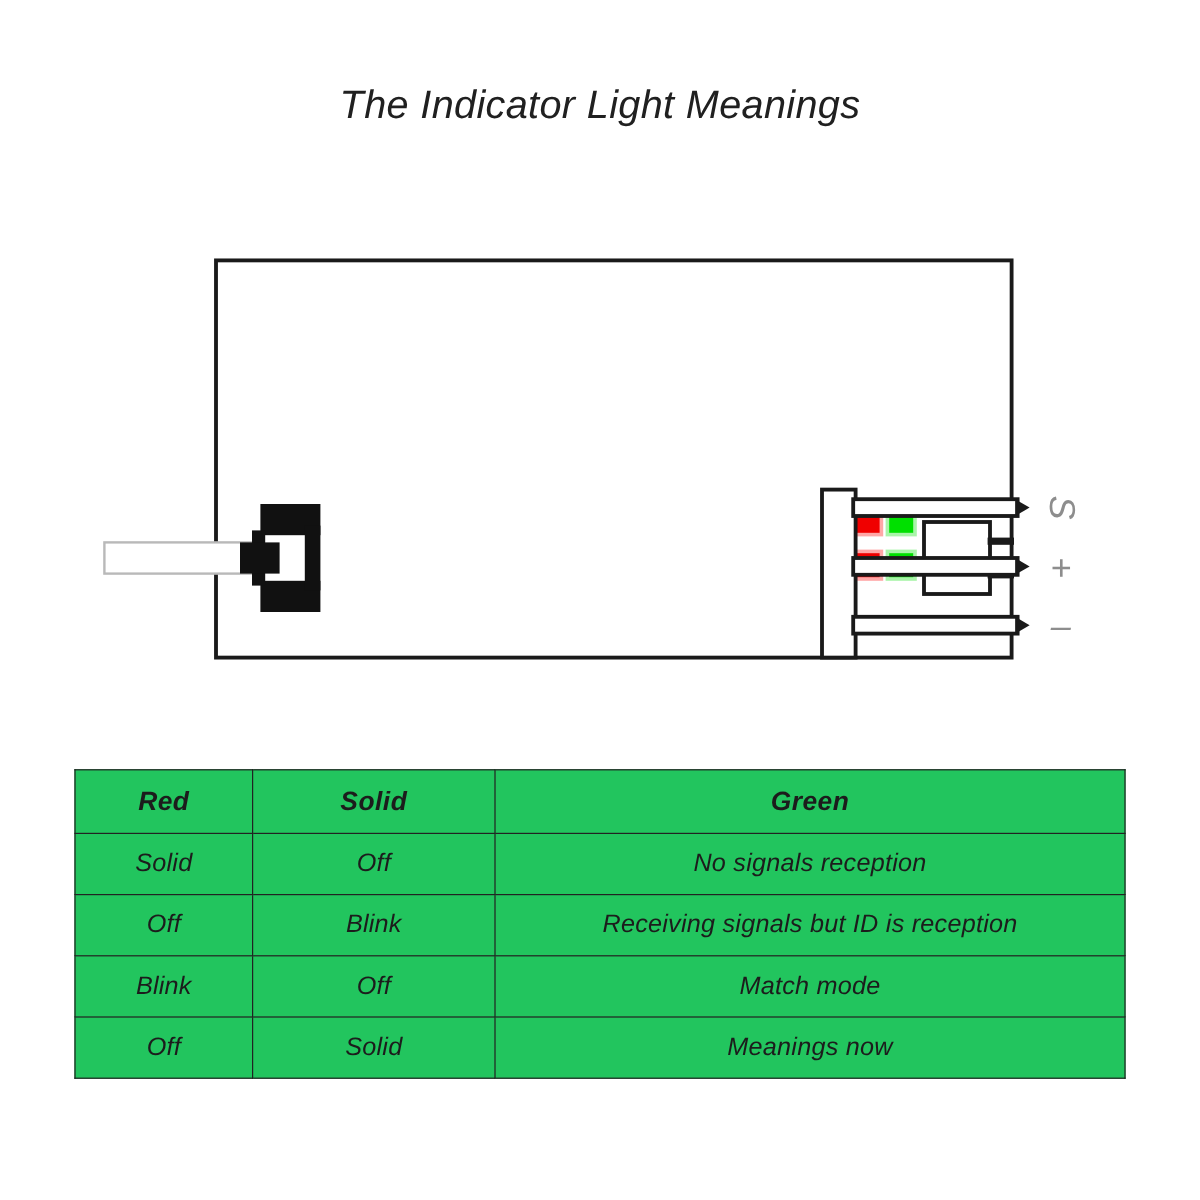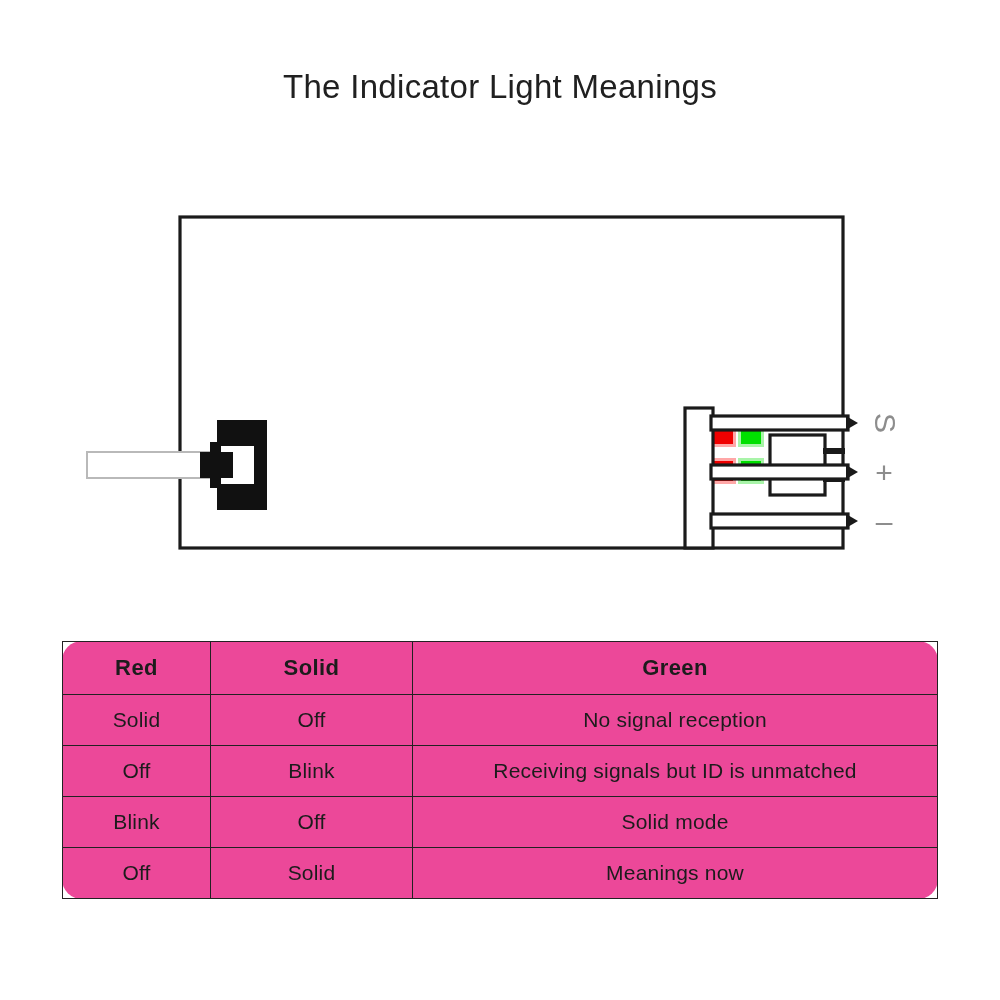--- a/index.html
+++ b/index.html
@@ -18,6 +18,7 @@
     height: 1000px;
     background: #ffffff;
     overflow: hidden;
+    font-style: italic;
   }
 
   

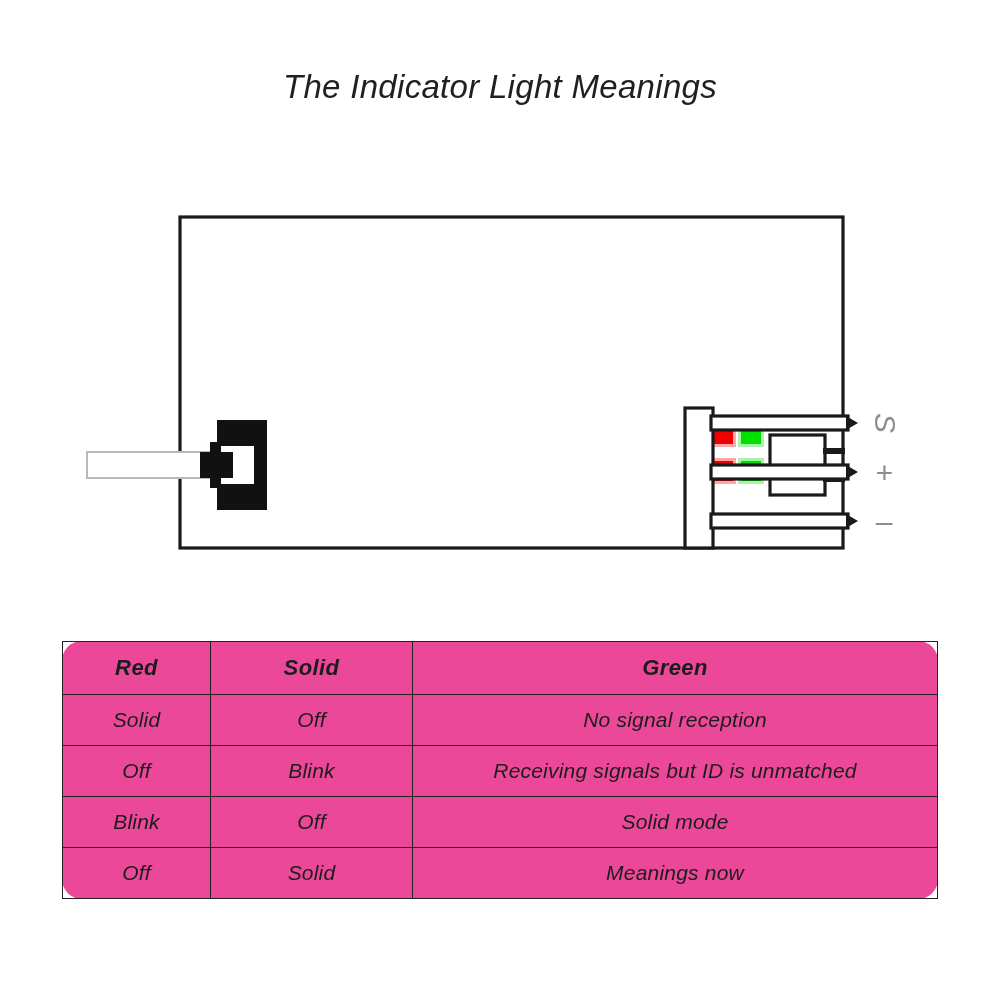--- a/index.html
+++ b/index.html
@@ -53,8 +53,7 @@
     width: 875px;
     border-collapse: collapse;
     table-layout: fixed;
-    background: #ec4899;
-    border-radius: 20px;
+    background: #22c55e;
   }
   #legend-table col.c-red   { width: 148px; }
   #legend-table col.c-green { width: 202px; }

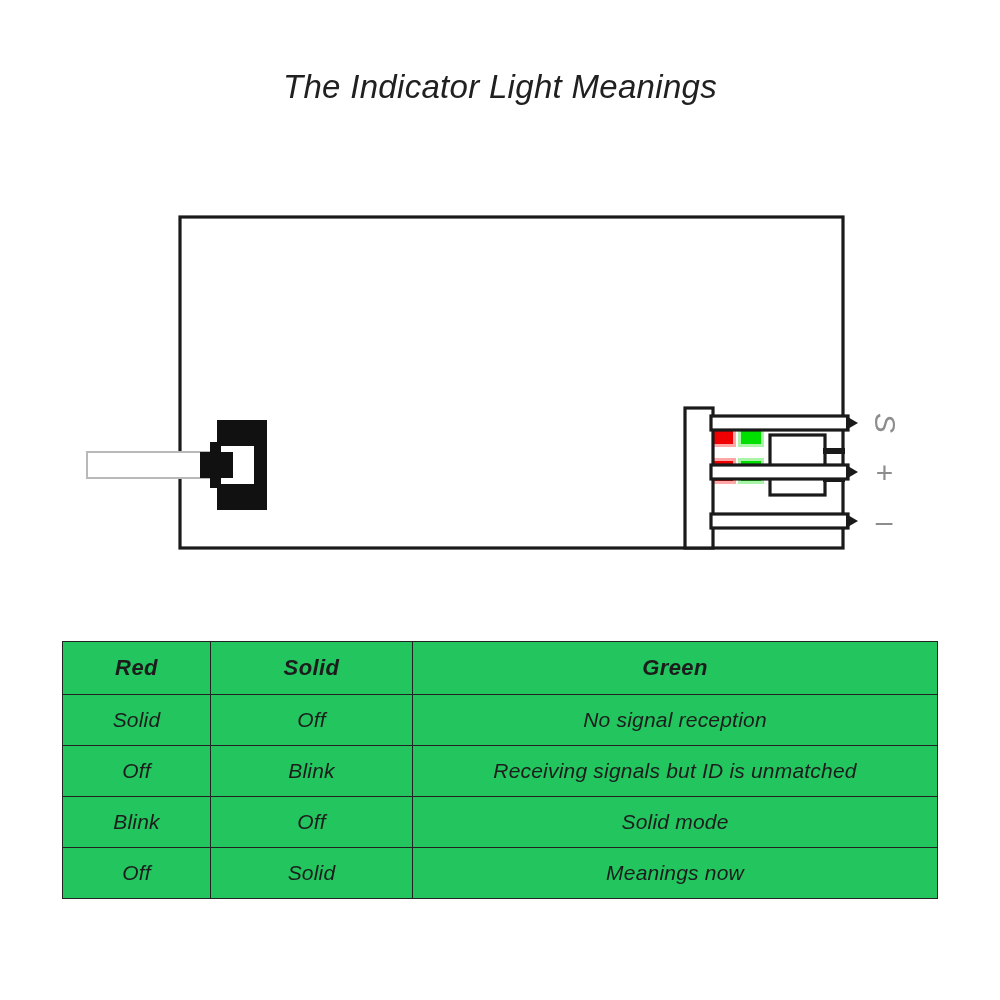--- a/index.html
+++ b/index.html
@@ -189,7 +189,7 @@
       <tr>
         <td>Solid</td>
         <td>Off</td>
-        <td>No signal reception</td>
+        <td>No signals reception</td>
       </tr>
       <tr>
         <td>Off</td>

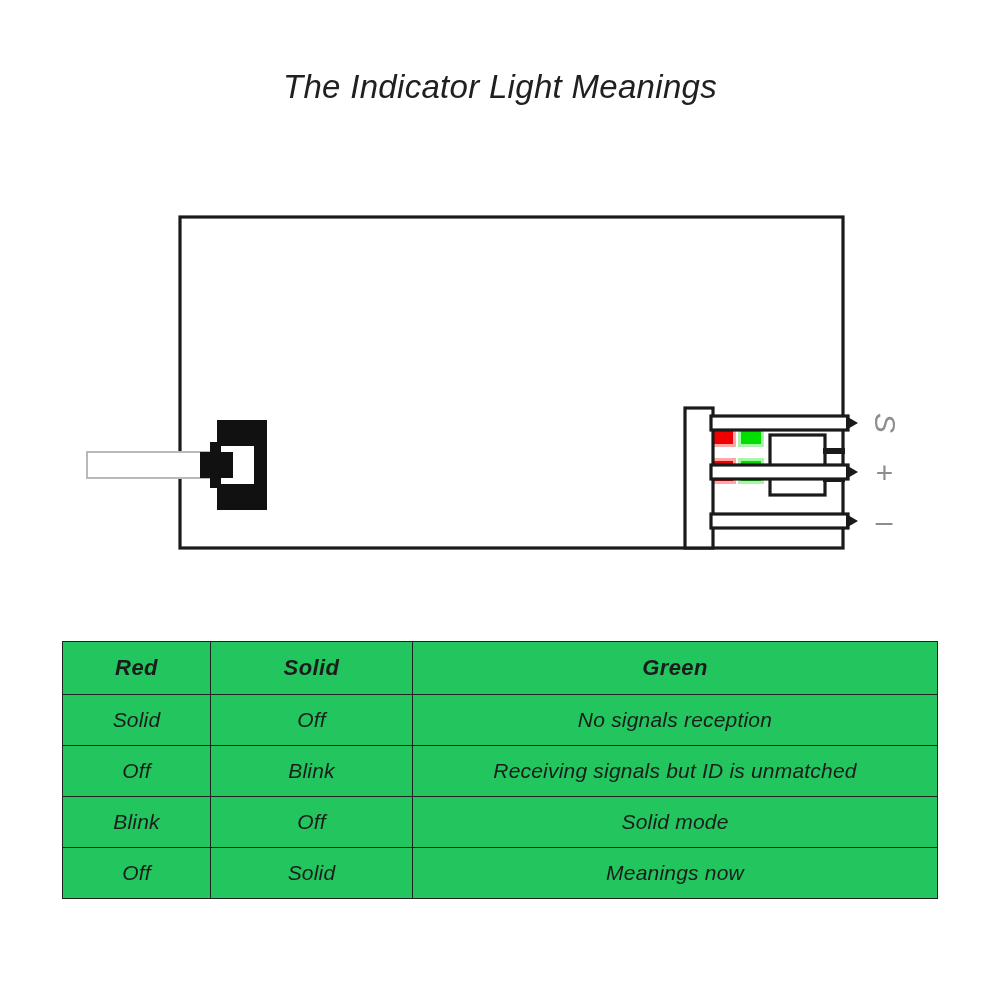--- a/index.html
+++ b/index.html
@@ -194,7 +194,7 @@
       <tr>
         <td>Off</td>
         <td>Blink</td>
-        <td>Receiving signals but ID is unmatched</td>
+        <td>Receiving signals but ID is reception</td>
       </tr>
       <tr>
         <td>Blink</td>

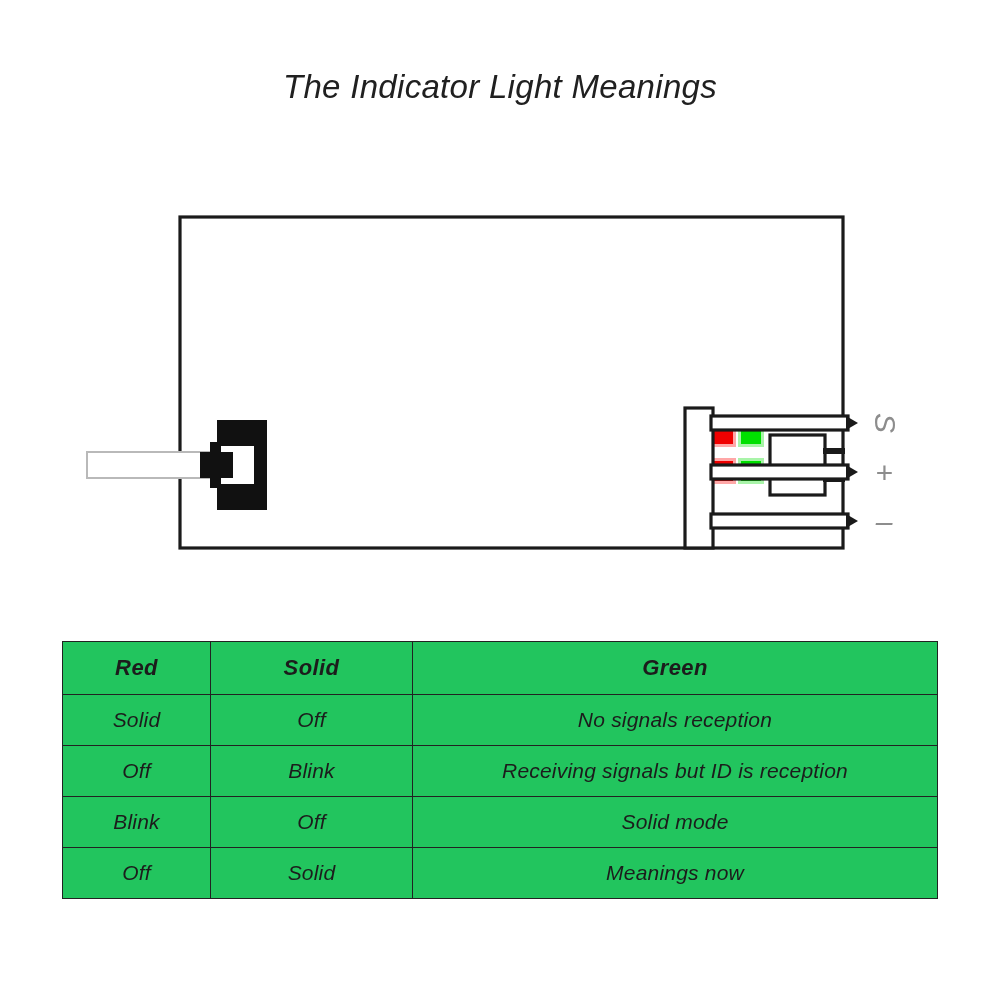--- a/index.html
+++ b/index.html
@@ -199,7 +199,7 @@
       <tr>
         <td>Blink</td>
         <td>Off</td>
-        <td>Solid mode</td>
+        <td>Match mode</td>
       </tr>
       <tr>
         <td>Off</td>

